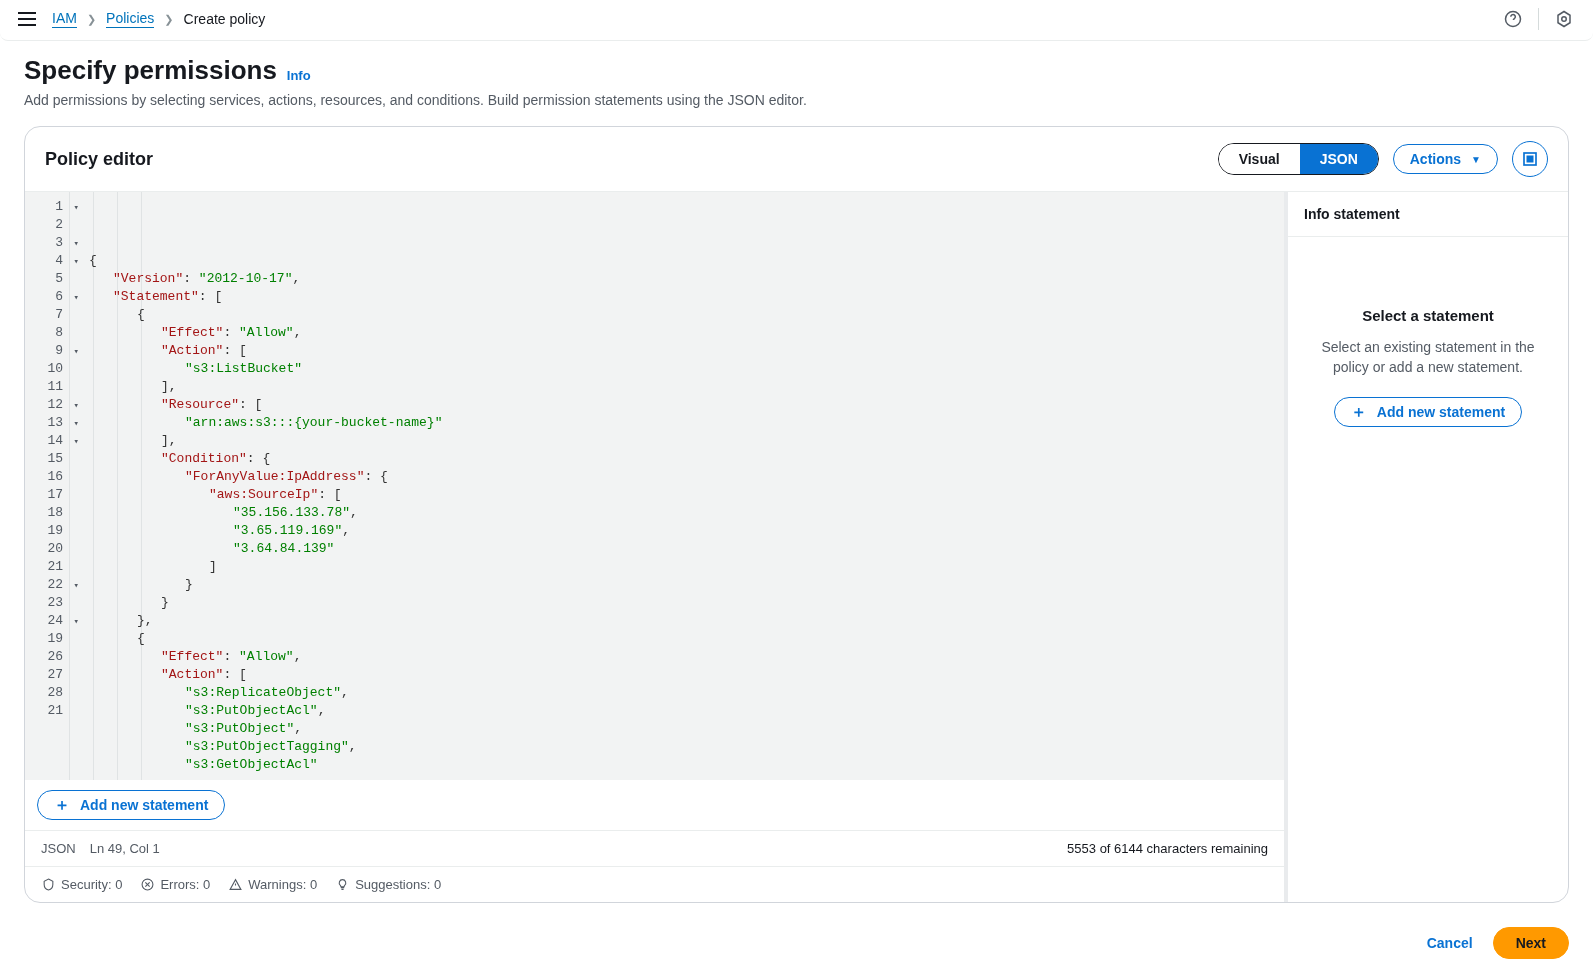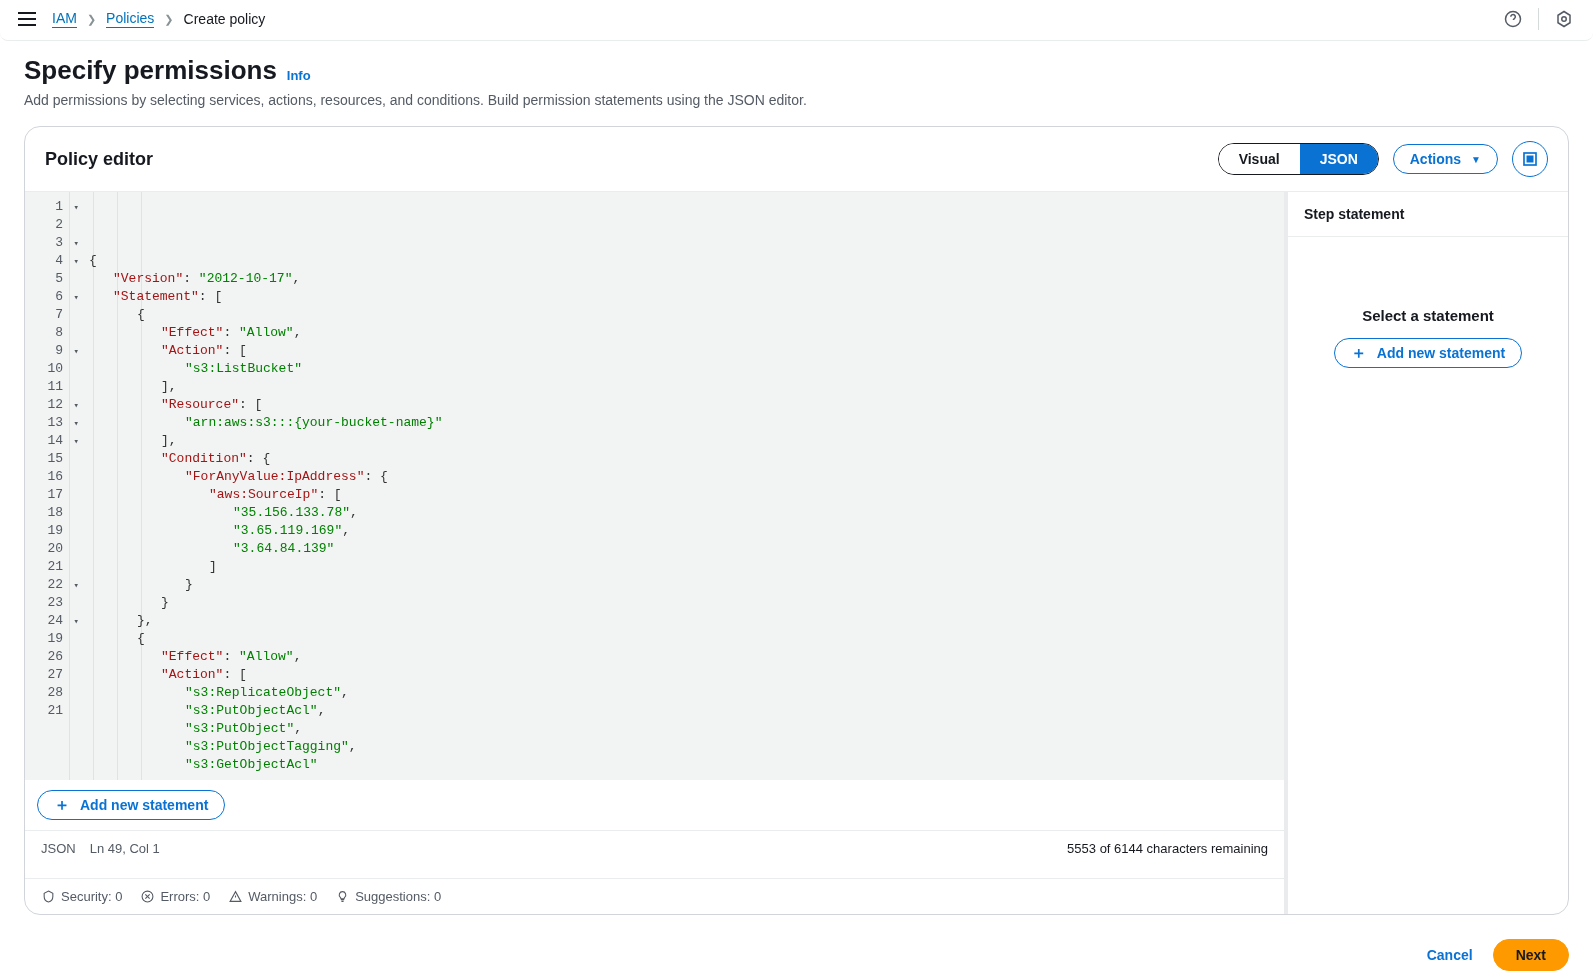--- a/index.html
+++ b/index.html
@@ -333,7 +333,7 @@
         </div>
 
         <div class="inspector">
-          <div class="insp-head">Step statement</div>
+          <div class="insp-head">Info statement</div>
           <div class="insp-body">
             <div class="insp-title">Select a statement</div>
             <button class="pill-btn">

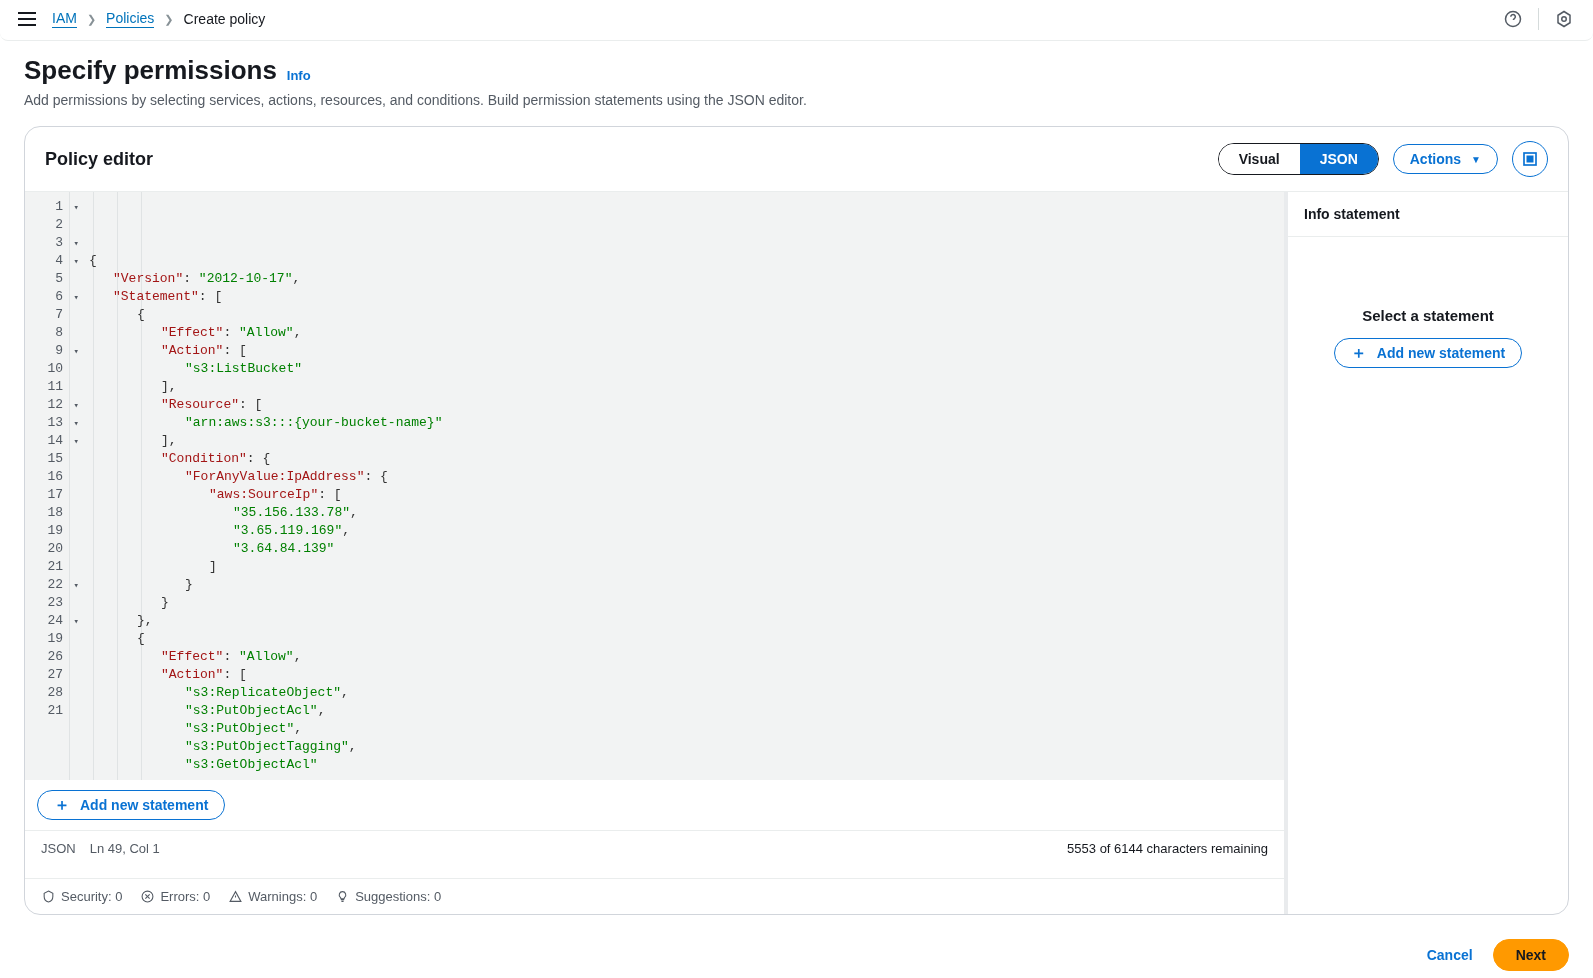--- a/index.html
+++ b/index.html
@@ -336,6 +336,7 @@
           <div class="insp-head">Info statement</div>
           <div class="insp-body">
             <div class="insp-title">Select a statement</div>
+            <div class="insp-desc">Select an existing statement in the policy or add a new statement.</div>
             <button class="pill-btn">
               <span style="font-weight:700;font-size:16px;line-height:14px;">＋</span>
               <span>Add new statement</span>

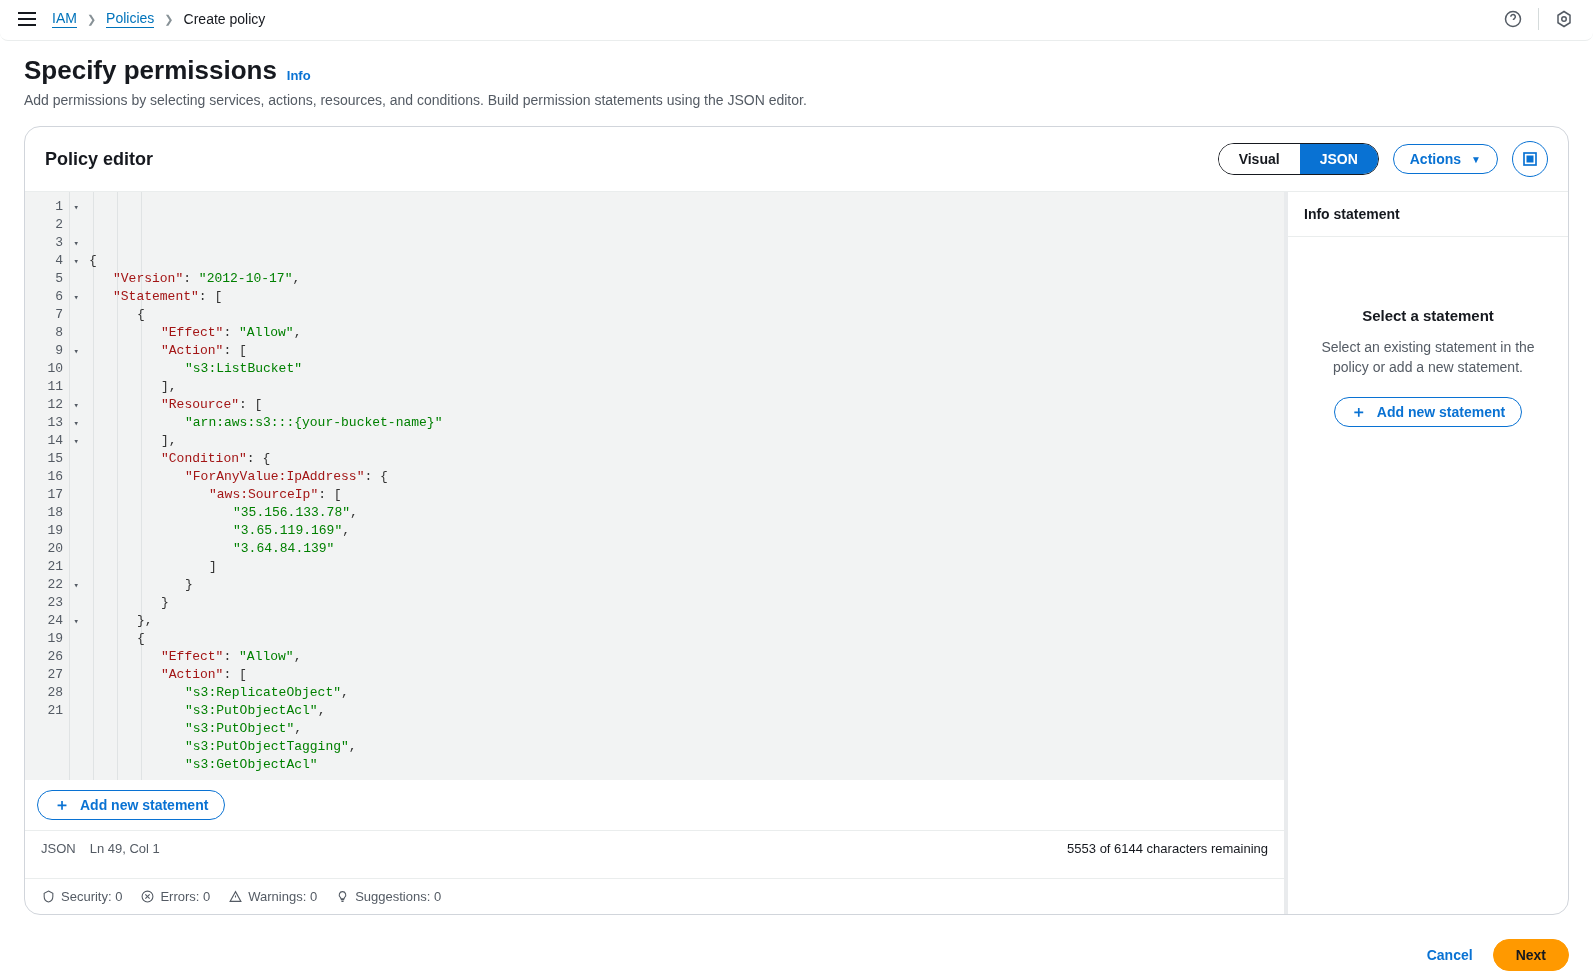--- a/index.html
+++ b/index.html
@@ -150,7 +150,6 @@
   .msgbar {
     display: flex; align-items: center; gap: 18px; padding: 10px 16px; font-size: 13px; color: var(--grey-600);
     border-top: 1px solid var(--grey-200);
-    margin-top: 12px;
   }
   .msgbar .m { display: inline-flex; align-items: center; gap: 6px; }
   .mini-icon { width:14px; height:14px; display:inline-flex; align-items:center; justify-content:center; }

